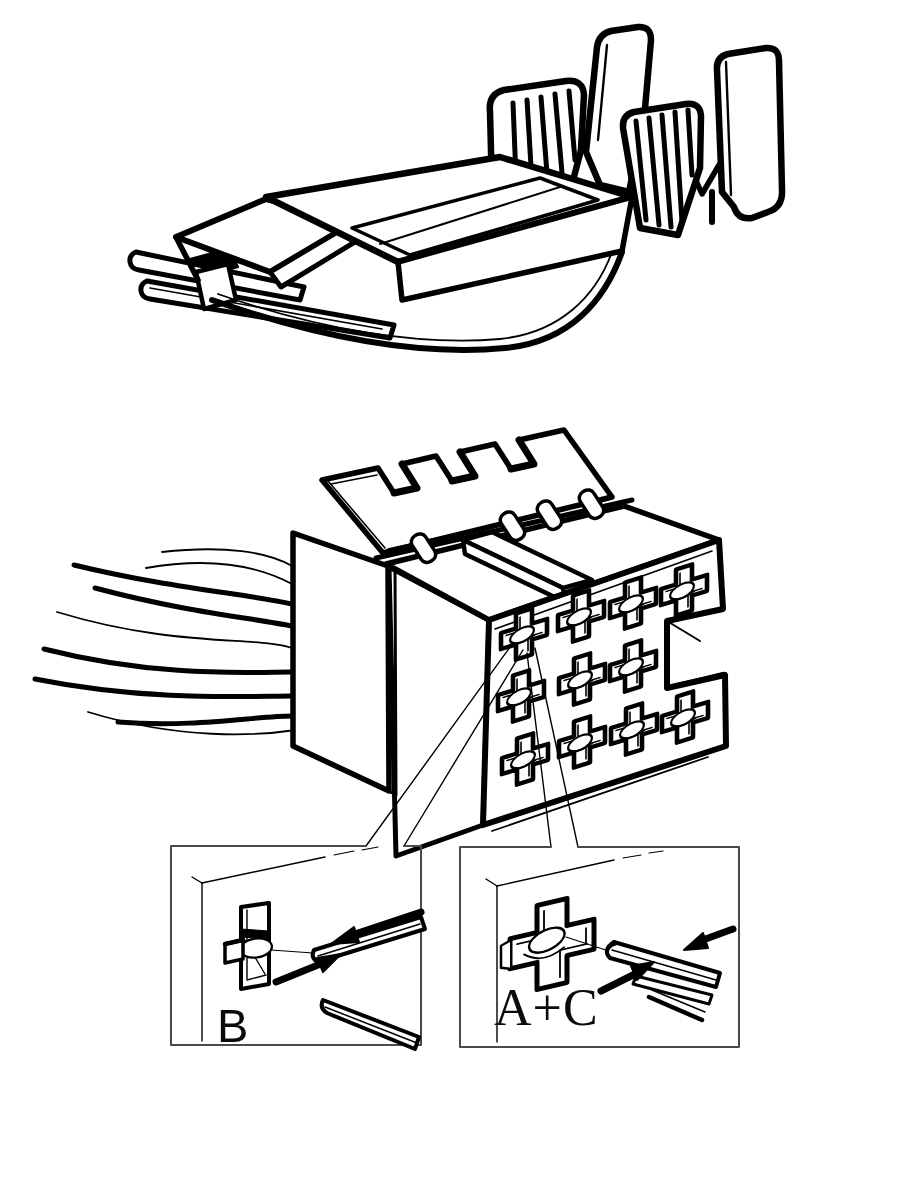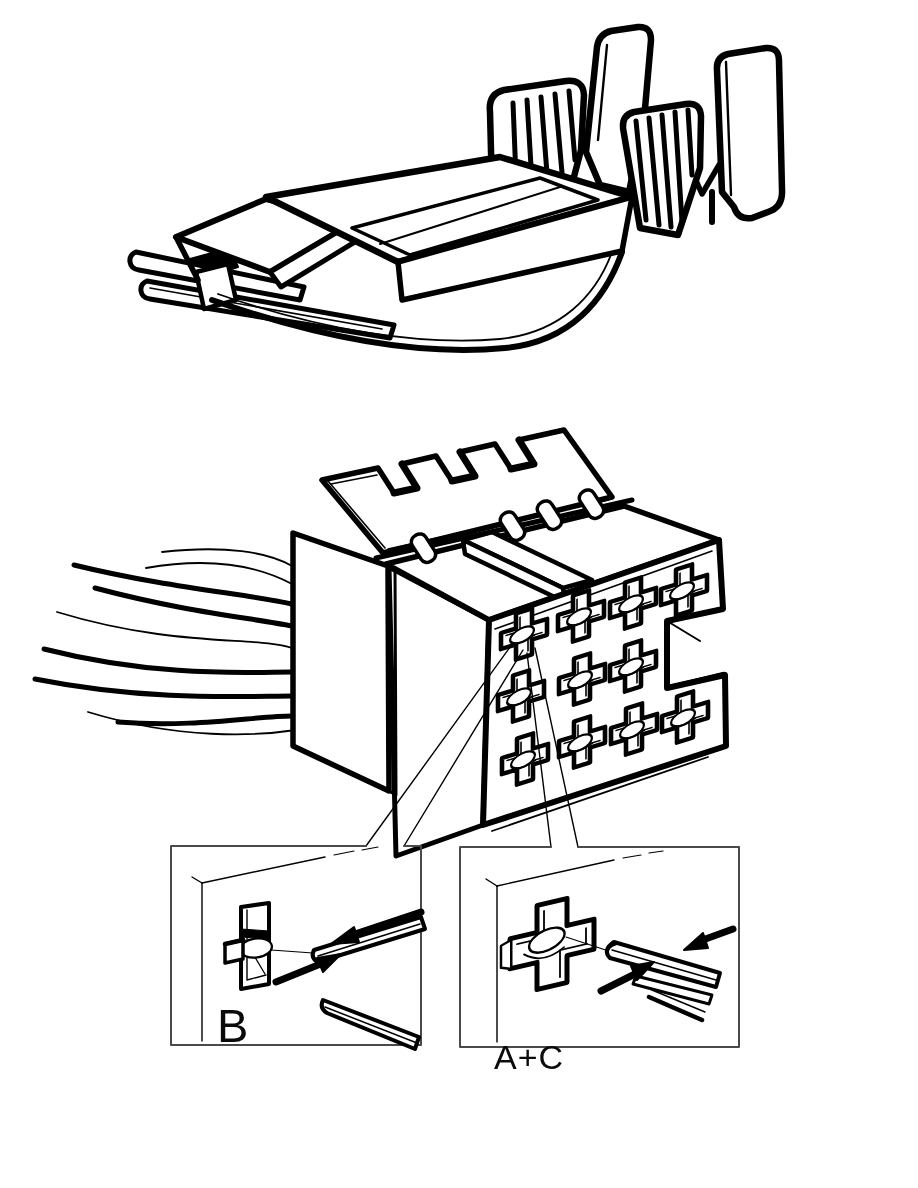--- a/index.html
+++ b/index.html
@@ -8,7 +8,7 @@
   svg path, svg rect, svg ellipse, svg line{stroke-linejoin:round;stroke-linecap:round;}
   .inset-label{position:absolute;font-family:"Liberation Sans",sans-serif;color:#0a0a0a;line-height:1;font-weight:400;}
   #label-b{left:217px;top:1002px;font-size:47px;}
-  #label-ac{left:494px;top:1040px;font-size:34px;letter-spacing:1px;}
+  #label-ac{left:494px;top:982px;font-size:52px;letter-spacing:1px;font-family:Liberation Serif, serif;}
 </style>
 </head>
 <body>

